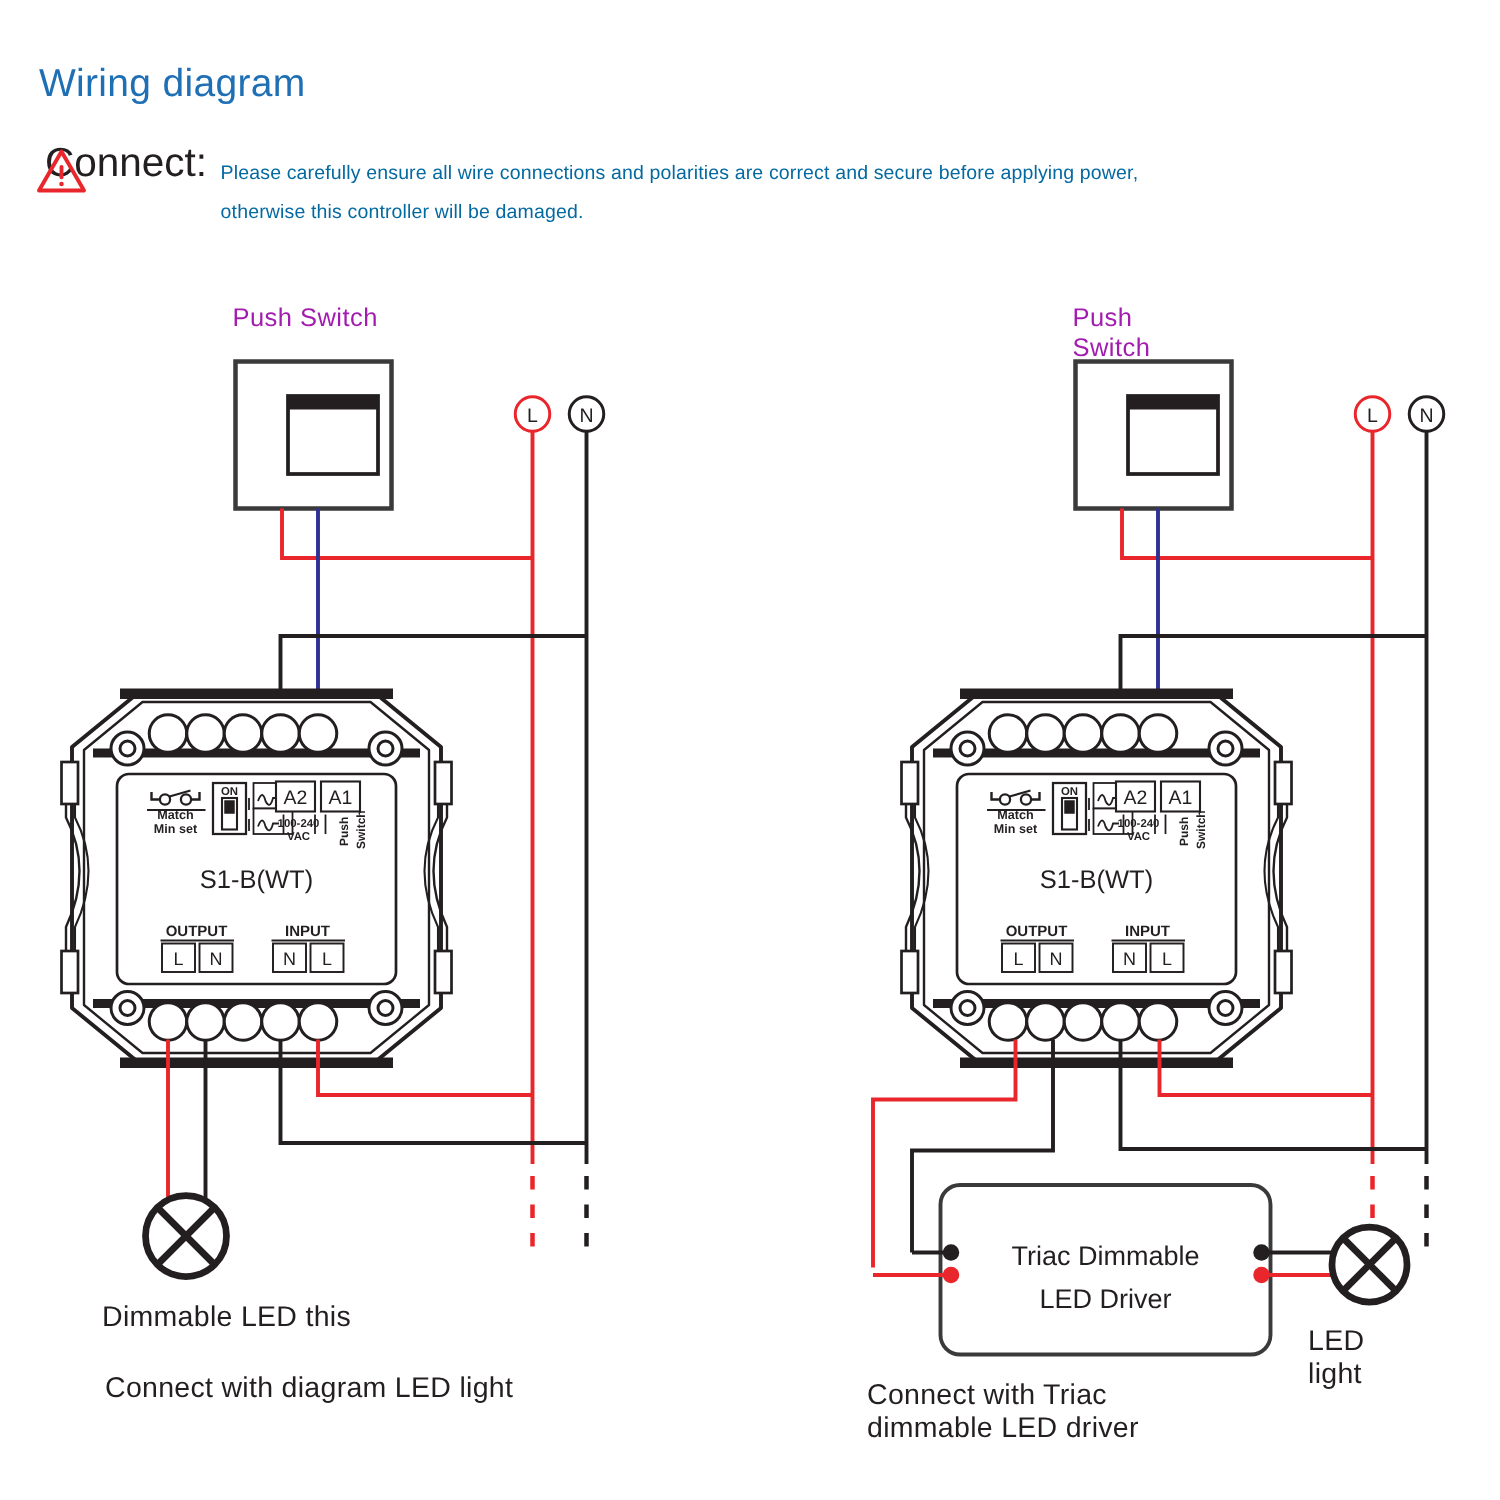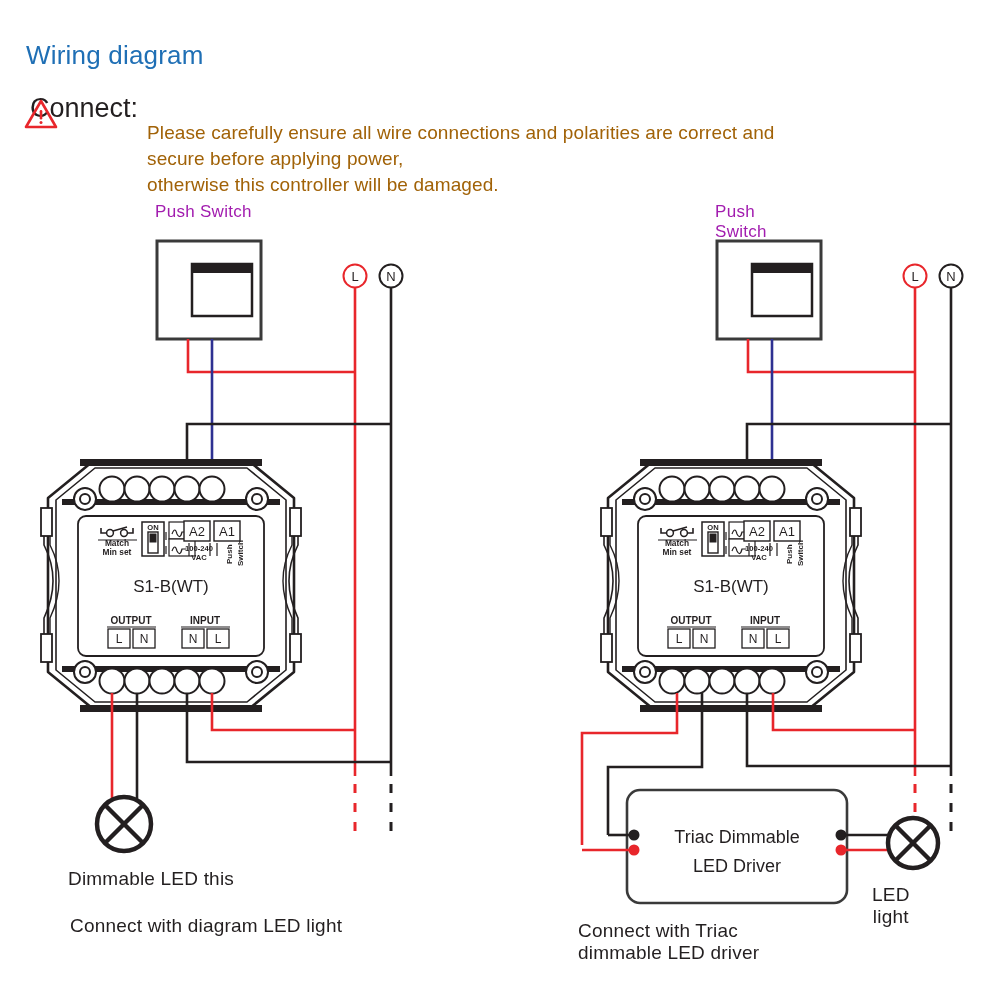--- a/index.html
+++ b/index.html
@@ -22,7 +22,7 @@
     font-size:27px;color:#231f20;margin-left:6px;line-height:32px;font-weight:400;
   }
   .caution-body{
-    margin-left:9px;margin-top:28px;font-size:19px;line-height:26px;color:#a16207;
+    margin-left:9px;margin-top:10px;font-size:13px;line-height:26px;color:#0369a1;
     max-width:780px;letter-spacing:0.1px;
   }
   .pushswitch-label{

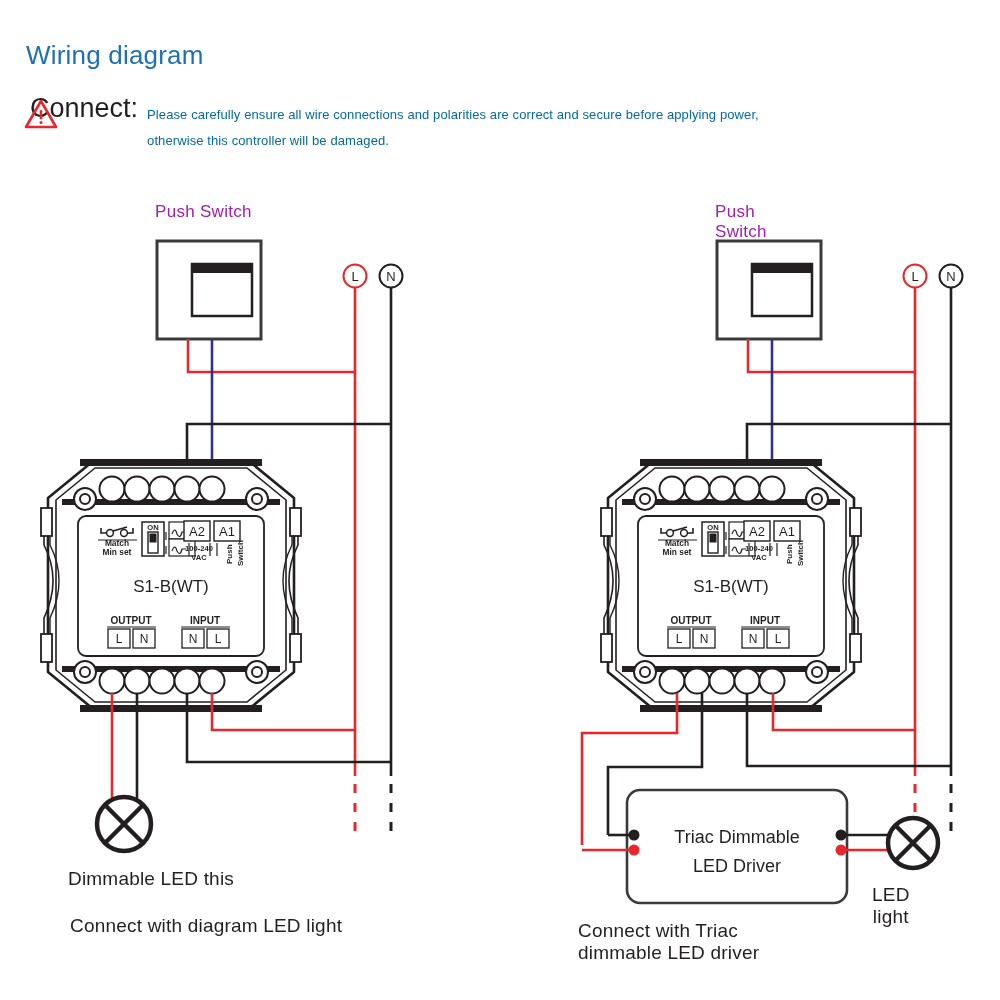--- a/index.html
+++ b/index.html
@@ -59,7 +59,7 @@
   <div class="cap" style="left:70px;top:915px;">Connect with diagram LED light</div>
 
   <div class="pushswitch-label" style="left:715px;top:202px;">Push Switch</div>
-  <div class="cap" style="left:872px;top:884px;text-align:center;">LED light</div>
+  <div class="cap" style="left:872px;top:884px;">LED light</div>
   <div class="cap" style="left:578px;top:920px;">Connect with Triac dimmable LED driver</div>
 
   <svg width="1000" height="1000" viewBox="0 0 1000 1000">

